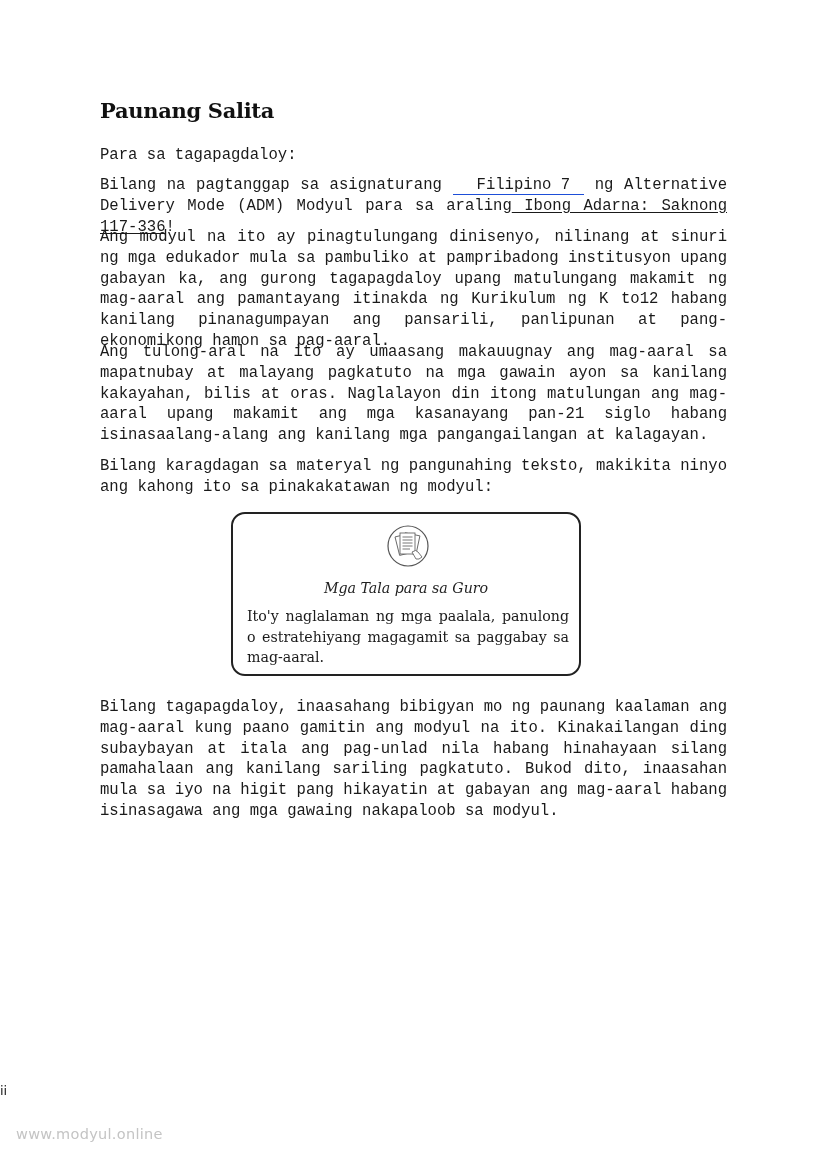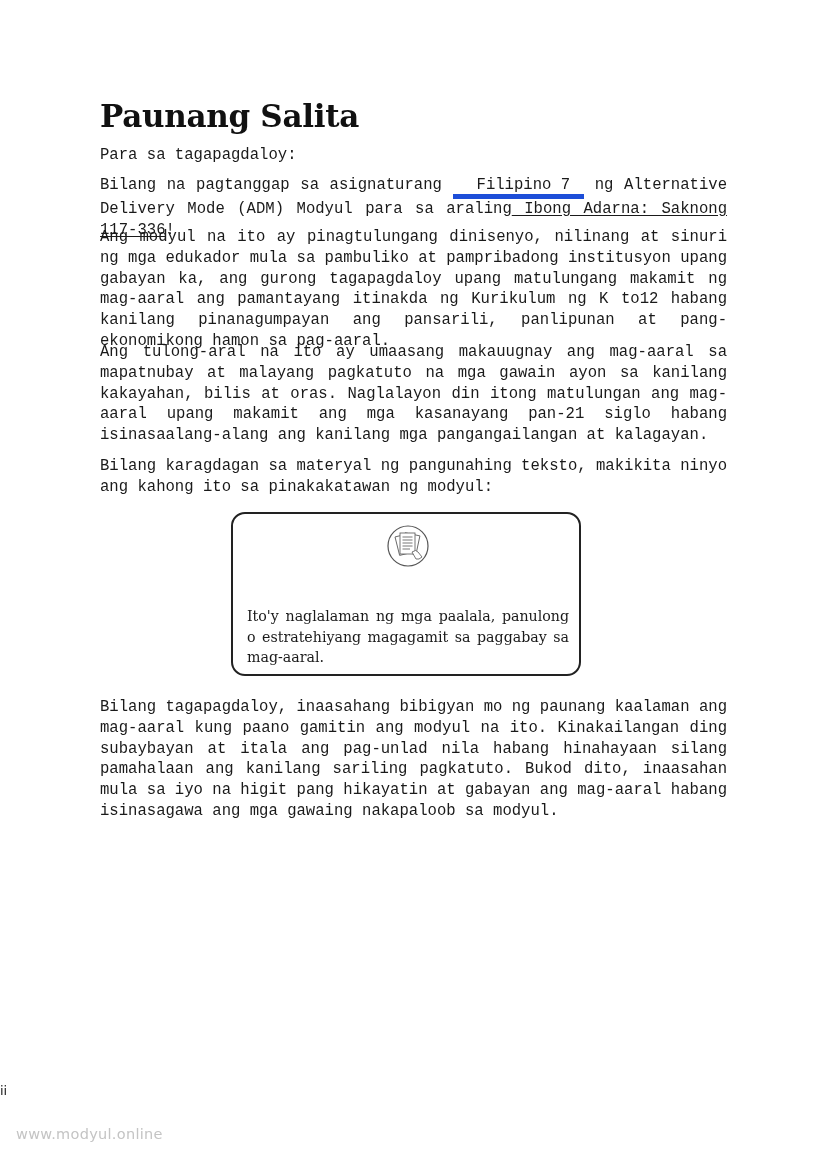--- a/index.html
+++ b/index.html
@@ -6,7 +6,7 @@
   body { width: 826px; height: 1169px; position: relative; overflow: hidden;
          font-family: "DejaVu Serif", "Liberation Serif", serif; color: #1a1a1a; }
   .title { position: absolute; left: 100px; top: 98px; margin: 0;
-           font-family: "DejaVu Serif", serif; font-weight: bold; font-size: 31px;
+           font-family: "DejaVu Serif", serif; font-weight: bold; font-size: 21px;
            letter-spacing: -0.3px; color: #111; }
   .para { position: absolute; left: 100px; width: 627px; margin: 0;
           font-family: Liberation Mono, monospace; font-size: 15.6px; line-height: 20.8px;

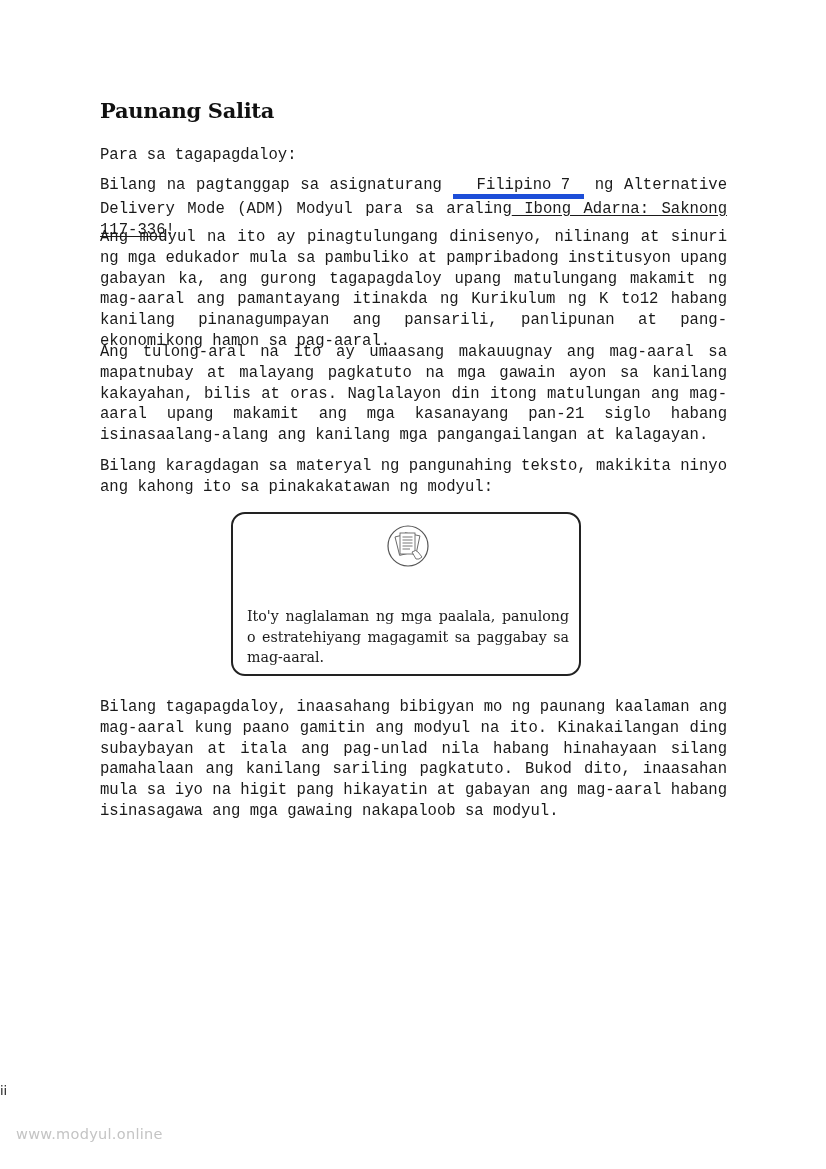--- a/index.html
+++ b/index.html
@@ -12,7 +12,7 @@
           font-family: Liberation Mono, monospace; font-size: 15.6px; line-height: 20.8px;
           text-align: justify; color: #1a1a1a; }
   .u { text-decoration: underline; text-underline-offset: 2px; }
-  .blank { display: inline-block; border-bottom: 5px solid #1d4ed8; line-height: 17px; }
+  .blank { display: inline-block; border-bottom: 1px solid #1d4ed8; line-height: 17px; }
   .box { position: absolute; left: 231px; top: 512px; width: 346px; height: 160px;
          border: 2px solid #222; border-radius: 14px; background: #fff; }
   .box-icon { position: absolute; left: 153px; top: 10px; width: 44px; height: 44px; }

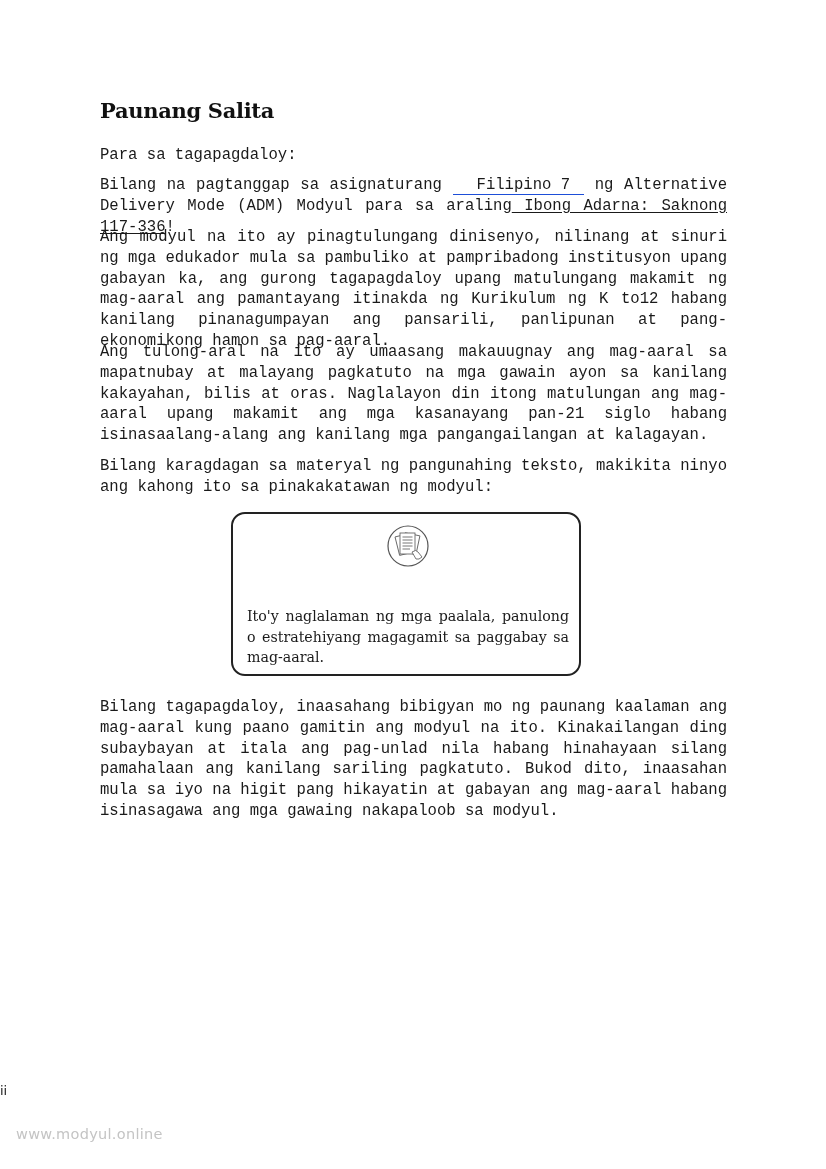--- a/index.html
+++ b/index.html
@@ -56,6 +56,7 @@
       <path d="M26 28 q4 -3 6 0 l4 5 q-3 3 -6 2 z" fill="#fff"></path>
     </g>
   </svg>
+  <p class="box-title">Mga Tala para sa Guro</p>
   <p class="box-text">Ito'y naglalaman ng mga paalala, panulong o estratehiyang magagamit sa paggabay sa mag-aaral.</p>
 </div>
 

